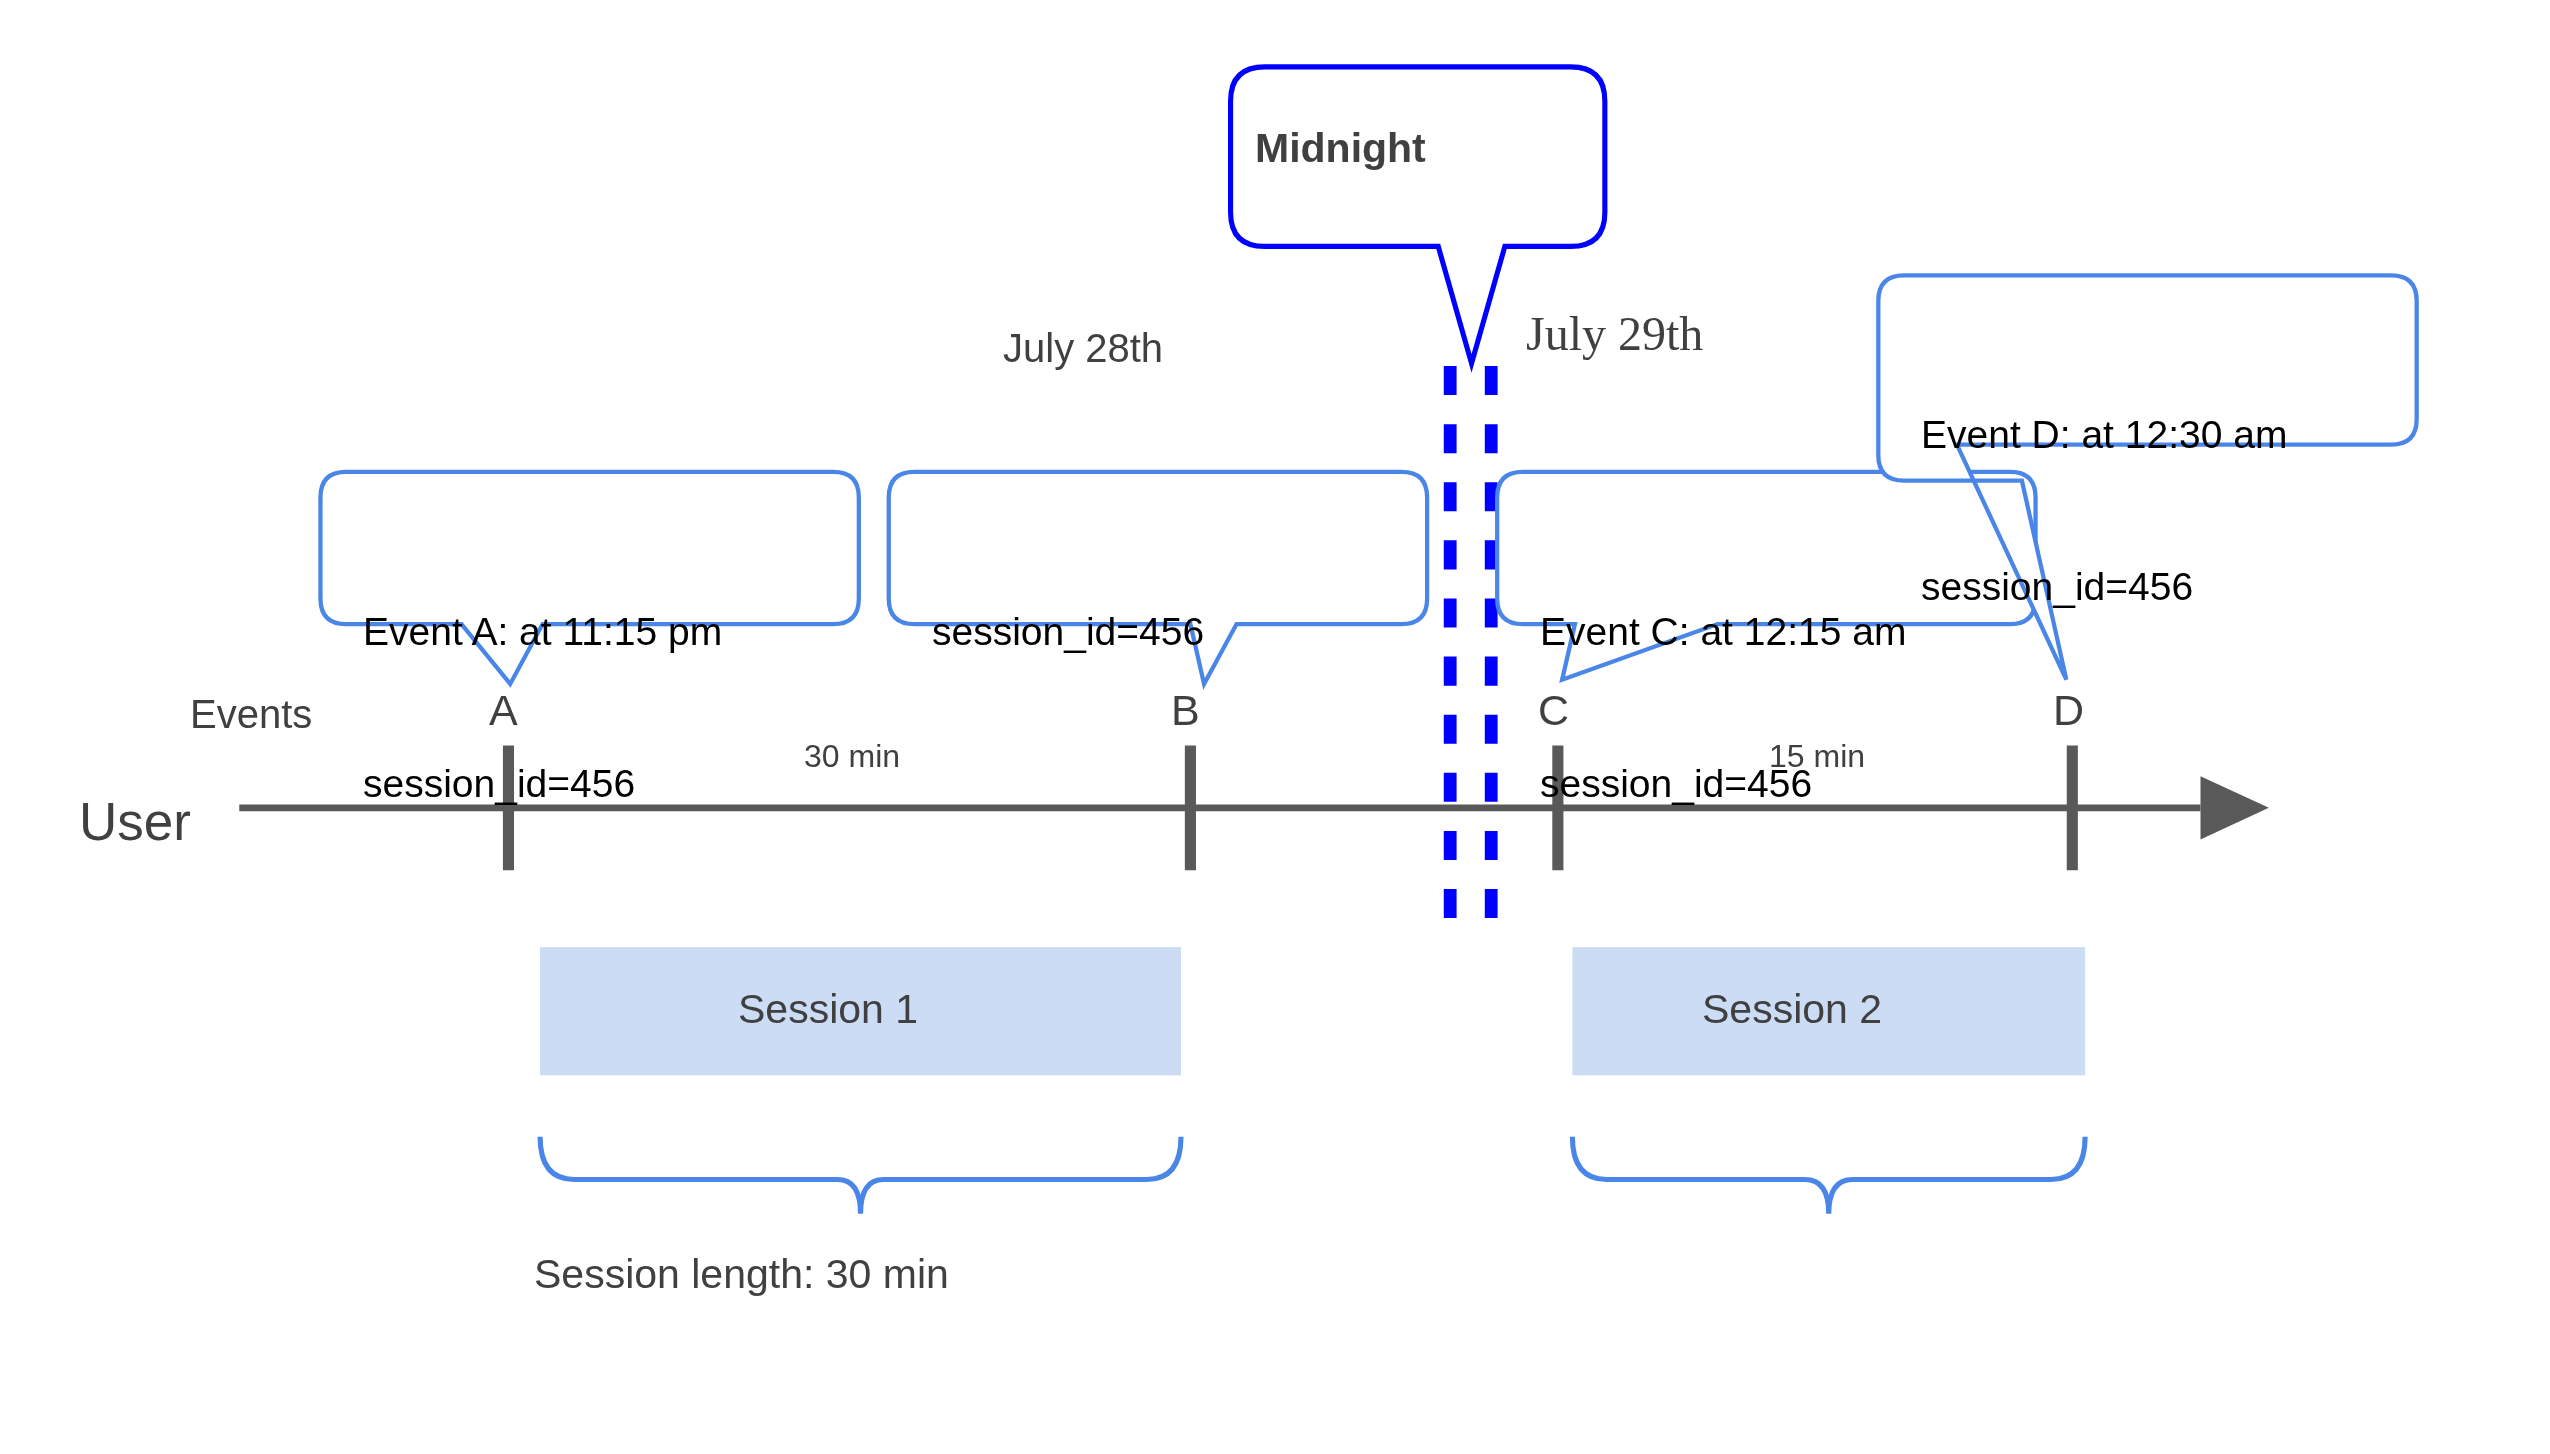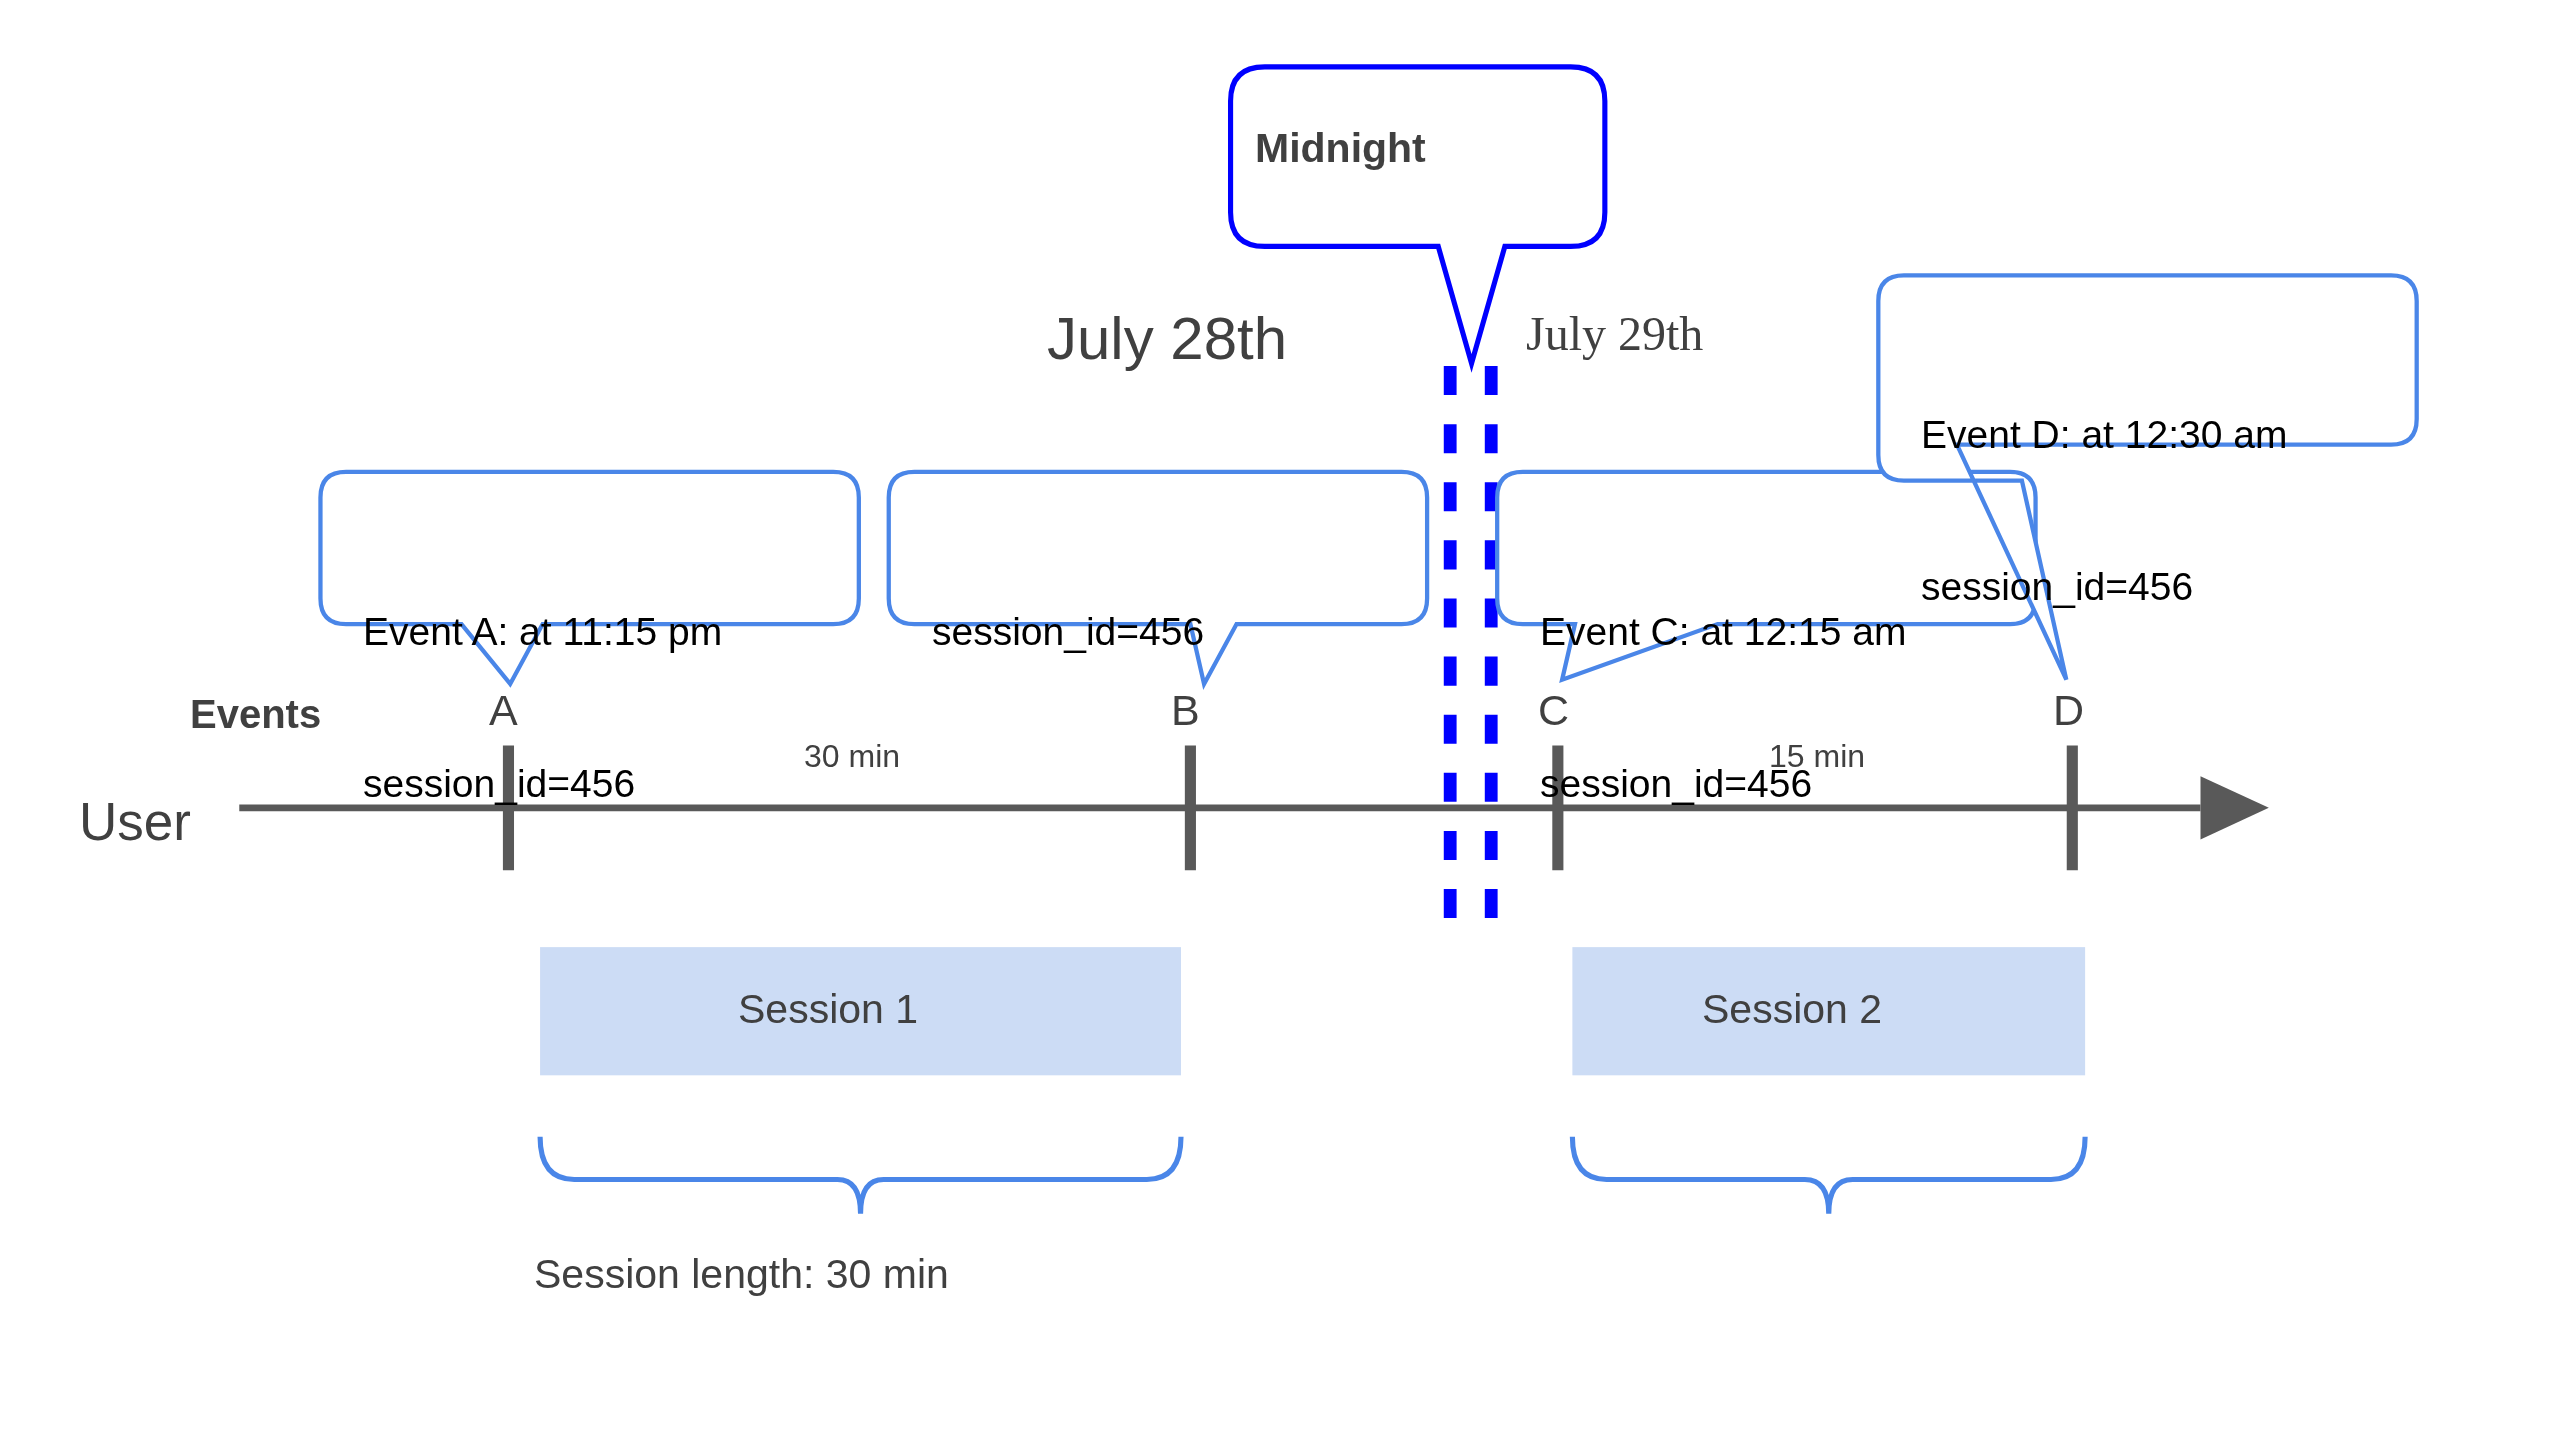--- a/index.html
+++ b/index.html
@@ -40,7 +40,7 @@
   .callout-text b { font-weight: normal; }
   .t-user      { font-size: 53px; left: 79px;  top: 795px; text-align: center; }
   .t-events    { font-size: 40px; left: 190px; top: 694px; font-weight: bold; }
-  .t-july28    { font-size: 60px; left: 1003px; top: 309px; margin-left: 44px; }
+  .t-july28    { font-size: 40px; left: 1003px; top: 328px; }
   .t-july29    { font-size: 48px; left: 1526px; top: 310px; font-family: Liberation Serif, serif; }
   .t-midnight  { font-size: 41px; font-weight: bold; left: 1255px; top: 128px; }
   .t-30min     { font-size: 32px; left: 804px;  top: 740px; }

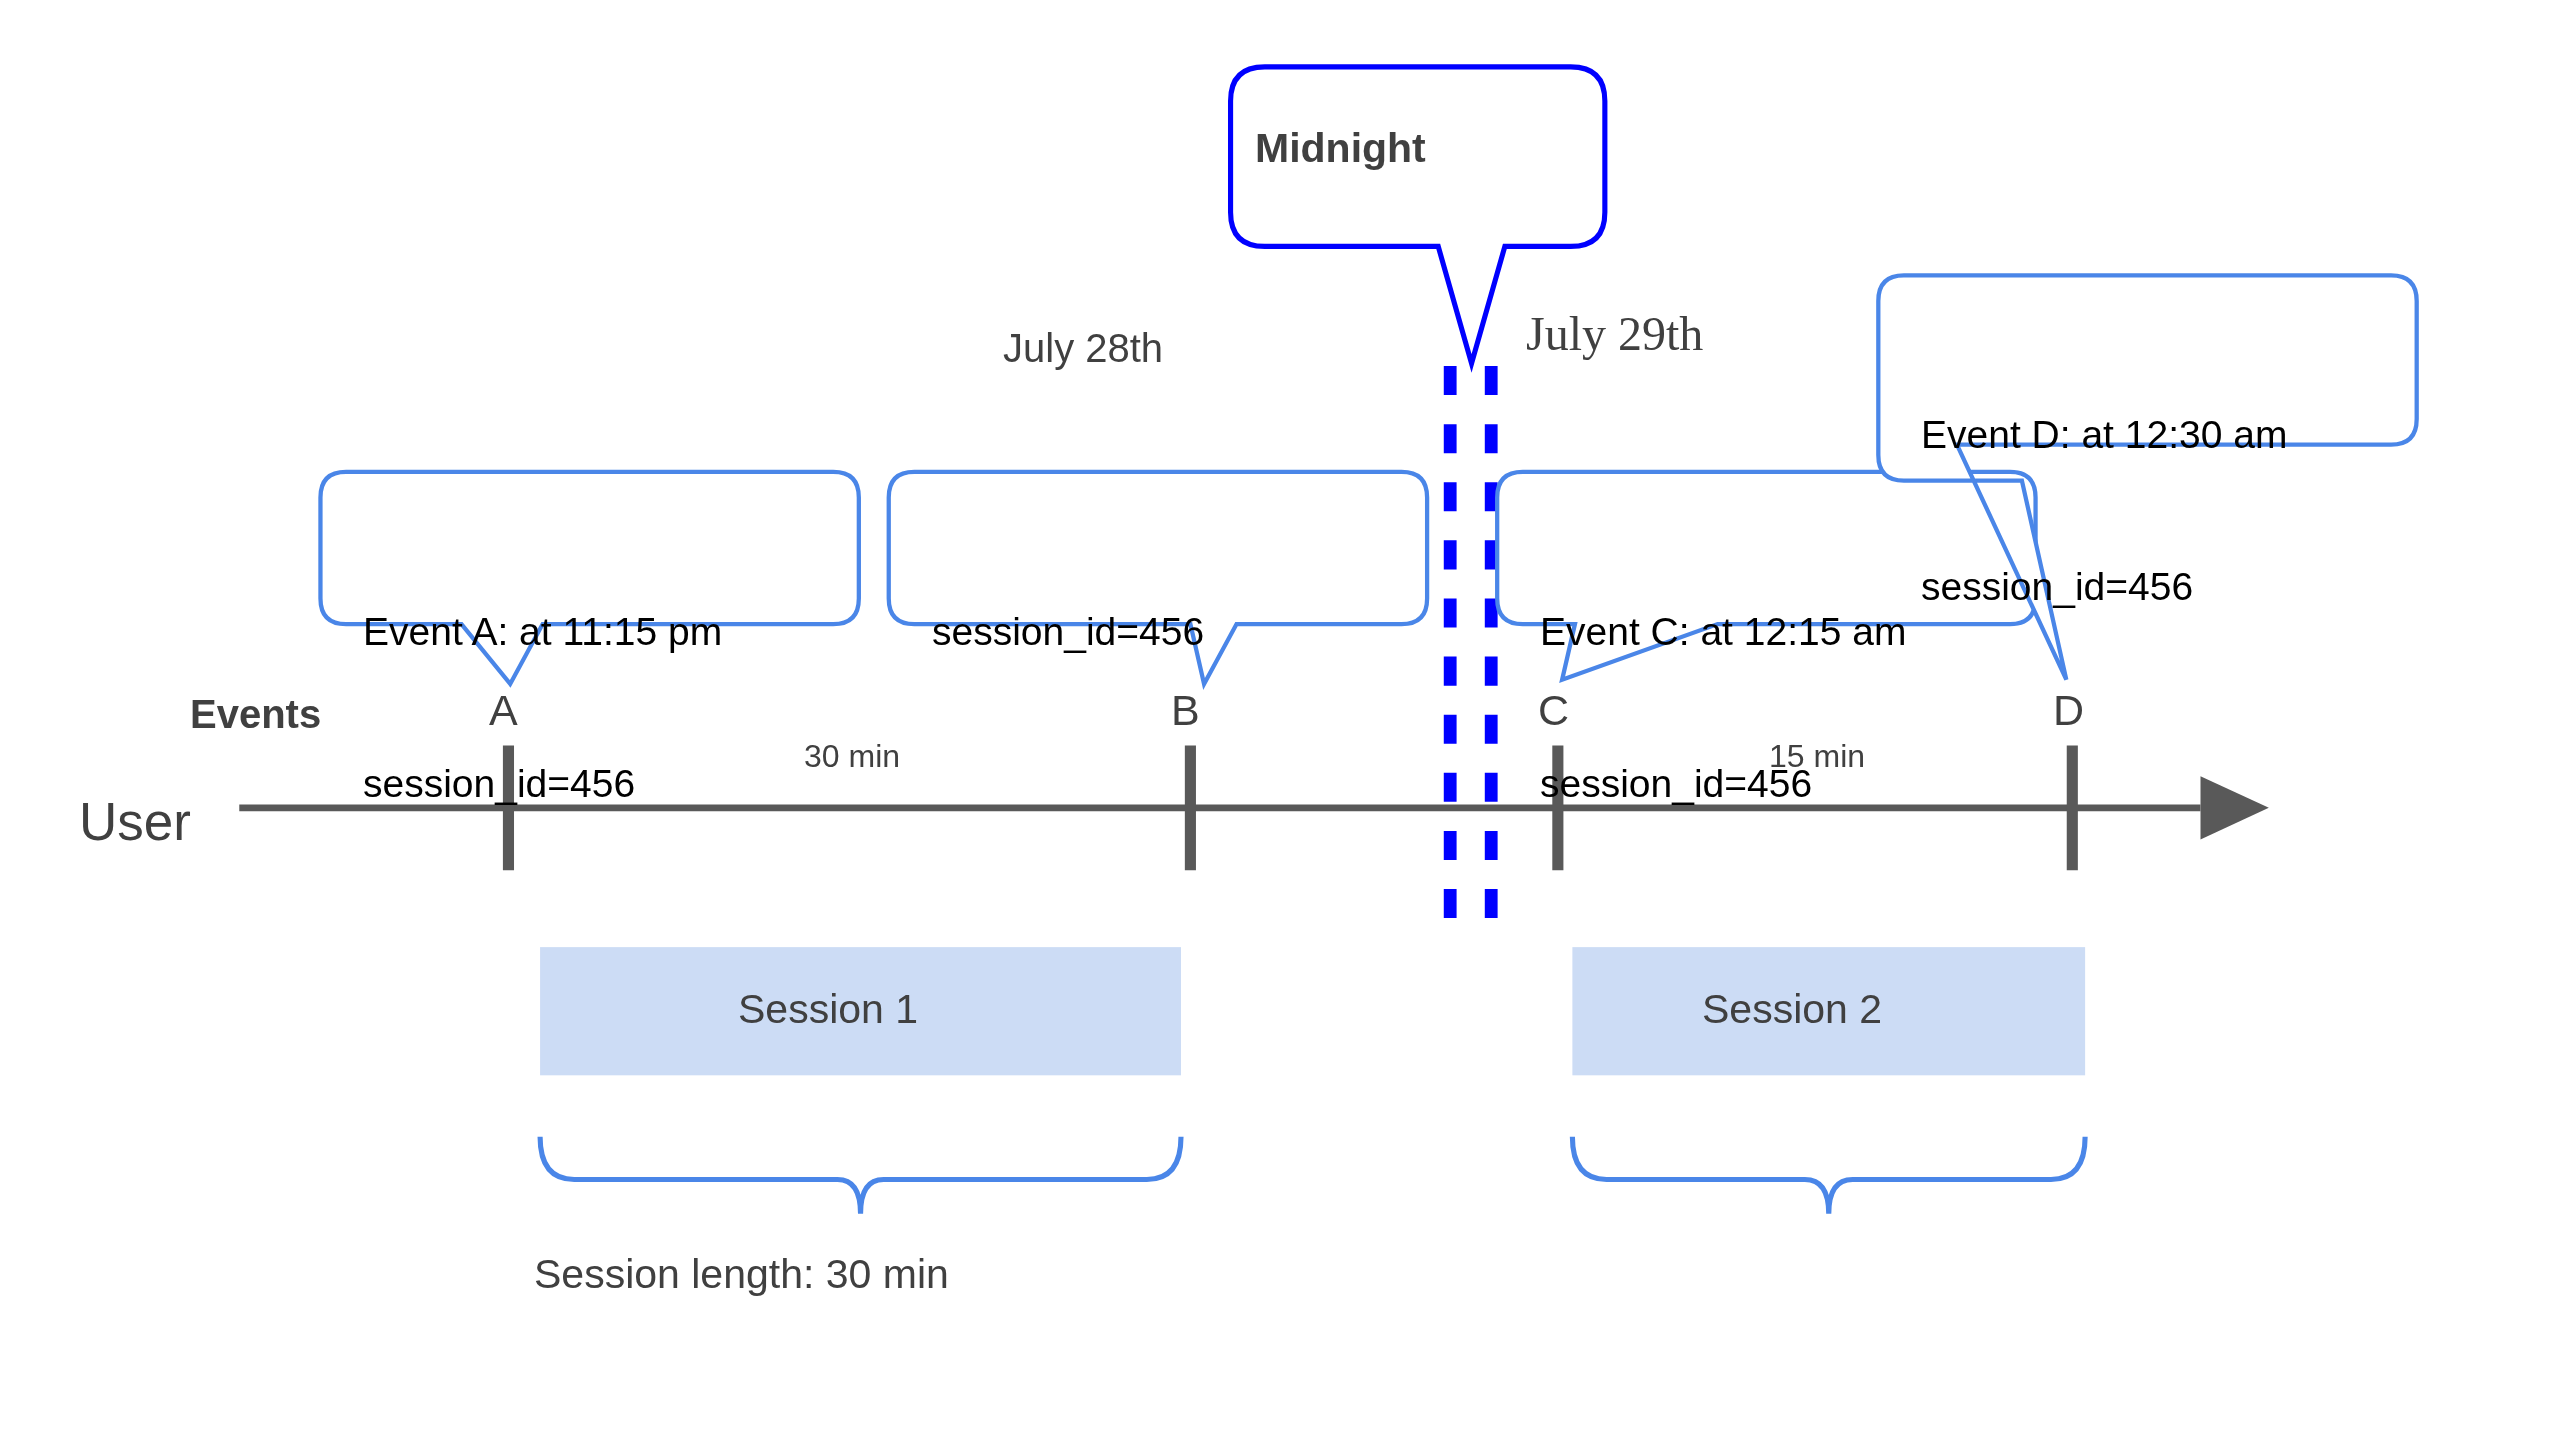--- a/index.html
+++ b/index.html
@@ -39,7 +39,7 @@
   }
   .callout-text b { font-weight: normal; }
   .t-user      { font-size: 53px; left: 79px;  top: 795px; text-align: center; }
-  .t-events    { font-size: 40px; left: 190px; top: 694px; font-weight: bold; }
+  .t-events    { font-size: 40px; left: 190px; top: 694px; }
   .t-july28    { font-size: 40px; left: 1003px; top: 328px; }
   .t-july29    { font-size: 48px; left: 1526px; top: 310px; font-family: Liberation Serif, serif; }
   .t-midnight  { font-size: 41px; font-weight: bold; left: 1255px; top: 128px; }

